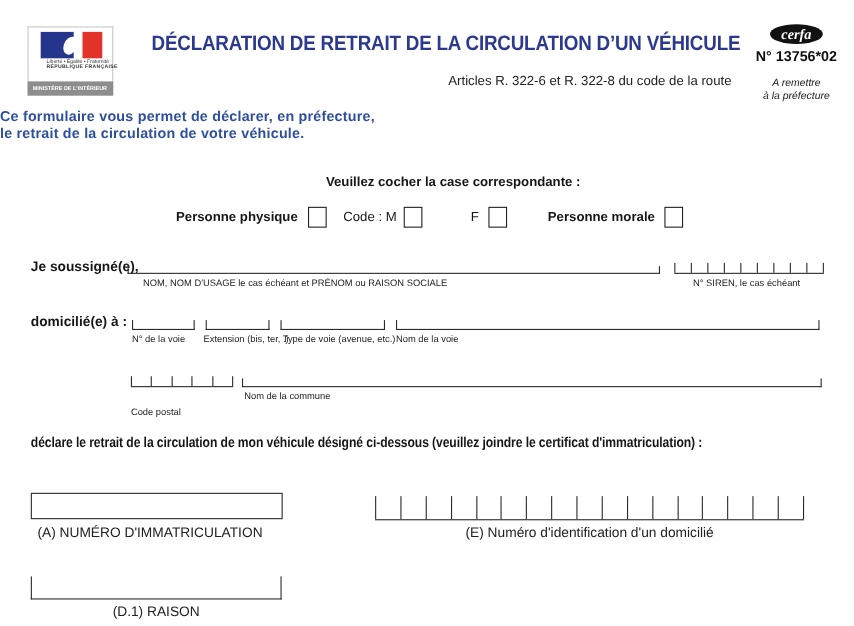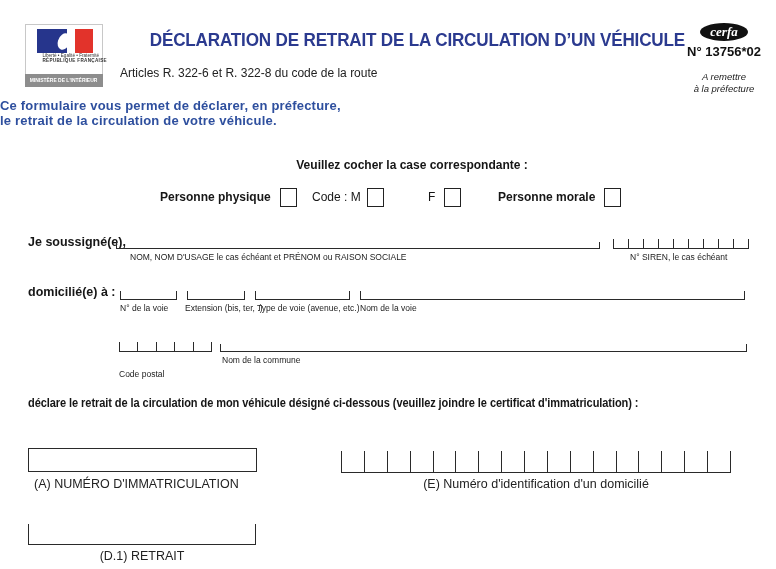--- a/index.html
+++ b/index.html
@@ -19,7 +19,7 @@
   .ministry-bar { position:absolute; left:0; top:50px; width:78px; height:13px; background:#8d8d8d; display:flex; align-items:center; justify-content:center; }
   .ministry-bar span { color:#fff; font-weight:bold; font-size:8px; white-space:nowrap; transform:scale(0.62); }
 
-  .form-title { position:absolute; left:120px; top:29px; width:545px; text-align:center; white-space:nowrap; }
+  .form-title { position:absolute; left:108px; top:29px; width:545px; text-align:center; white-space:nowrap; }
   .form-title span { display:inline-block; font-size:19px; font-weight:bold; color:#2b3a8f; transform:scaleX(0.9); transform-origin:center; letter-spacing:-0.2px; }
   .form-subtitle { position:absolute; left:120px; top:66px; width:545px; text-align:left; font-size:12px; color:#222; }
 

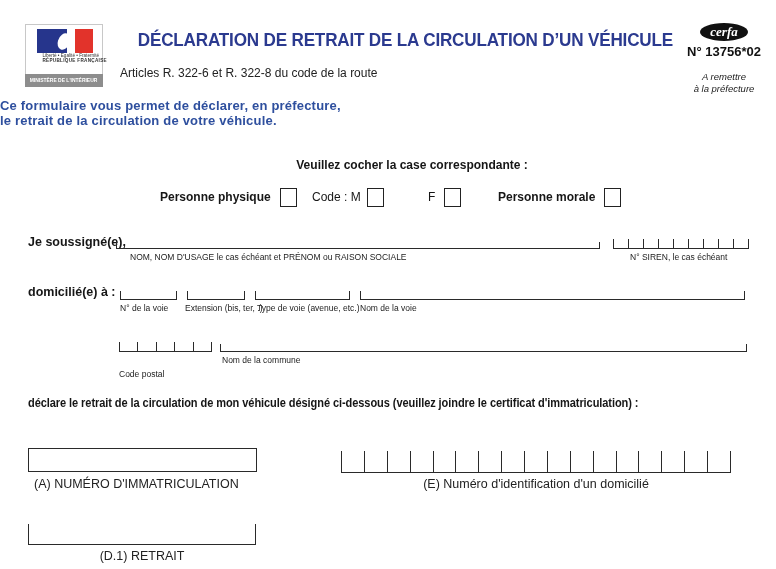--- a/index.html
+++ b/index.html
@@ -21,7 +21,7 @@
 
   .form-title { position:absolute; left:108px; top:29px; width:545px; text-align:center; white-space:nowrap; }
   .form-title span { display:inline-block; font-size:19px; font-weight:bold; color:#2b3a8f; transform:scaleX(0.9); transform-origin:center; letter-spacing:-0.2px; }
-  .form-subtitle { position:absolute; left:120px; top:66px; width:545px; text-align:left; font-size:12px; color:#222; }
+  .form-subtitle { position:absolute; left:120px; top:66px; width:545px; text-align:right; font-size:12px; color:#222; }
 
   .cerfa-block { position:absolute; left:672px; top:22px; width:104px; text-align:center; }
   .cerfa-oval { display:inline-block; background:#111; color:#fff; border-radius:50%; width:48px; height:18px; line-height:17px; font-family:"Liberation Serif","DejaVu Serif",serif; font-style:italic; font-weight:bold; font-size:13px; }

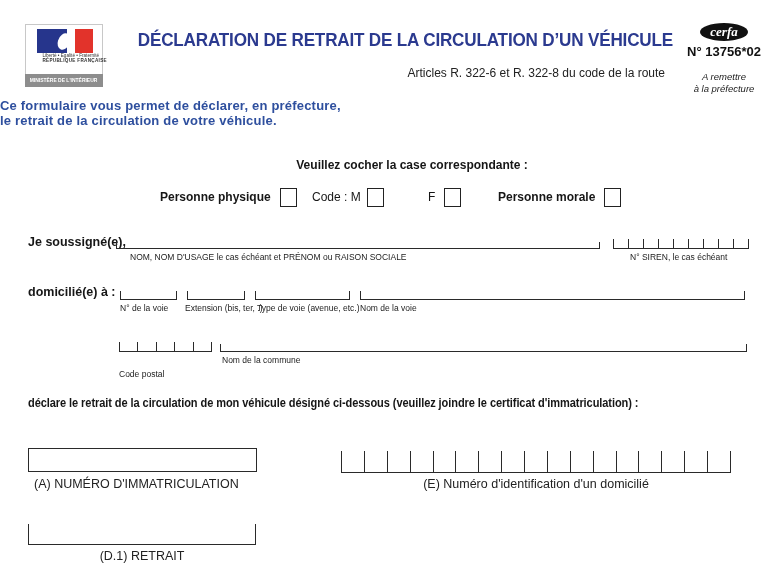--- a/index.html
+++ b/index.html
@@ -167,7 +167,7 @@
   <div class="field-label" style="left:341px; top:477px; width:390px; text-align:center;">(E) Numéro d'identification d'un domicilié</div>
 
   <div class="bracket" style="left:28px; top:524px; width:228px; height:21px;"></div>
-  <div class="field-label" style="left:28px; top:549px; width:228px; text-align:center;">(D.1) RETRAIT</div>
+  <div class="field-label" style="left:28px; top:549px; width:228px; text-align:center;">(D.1) RAISON</div>
 
 </div>
 

